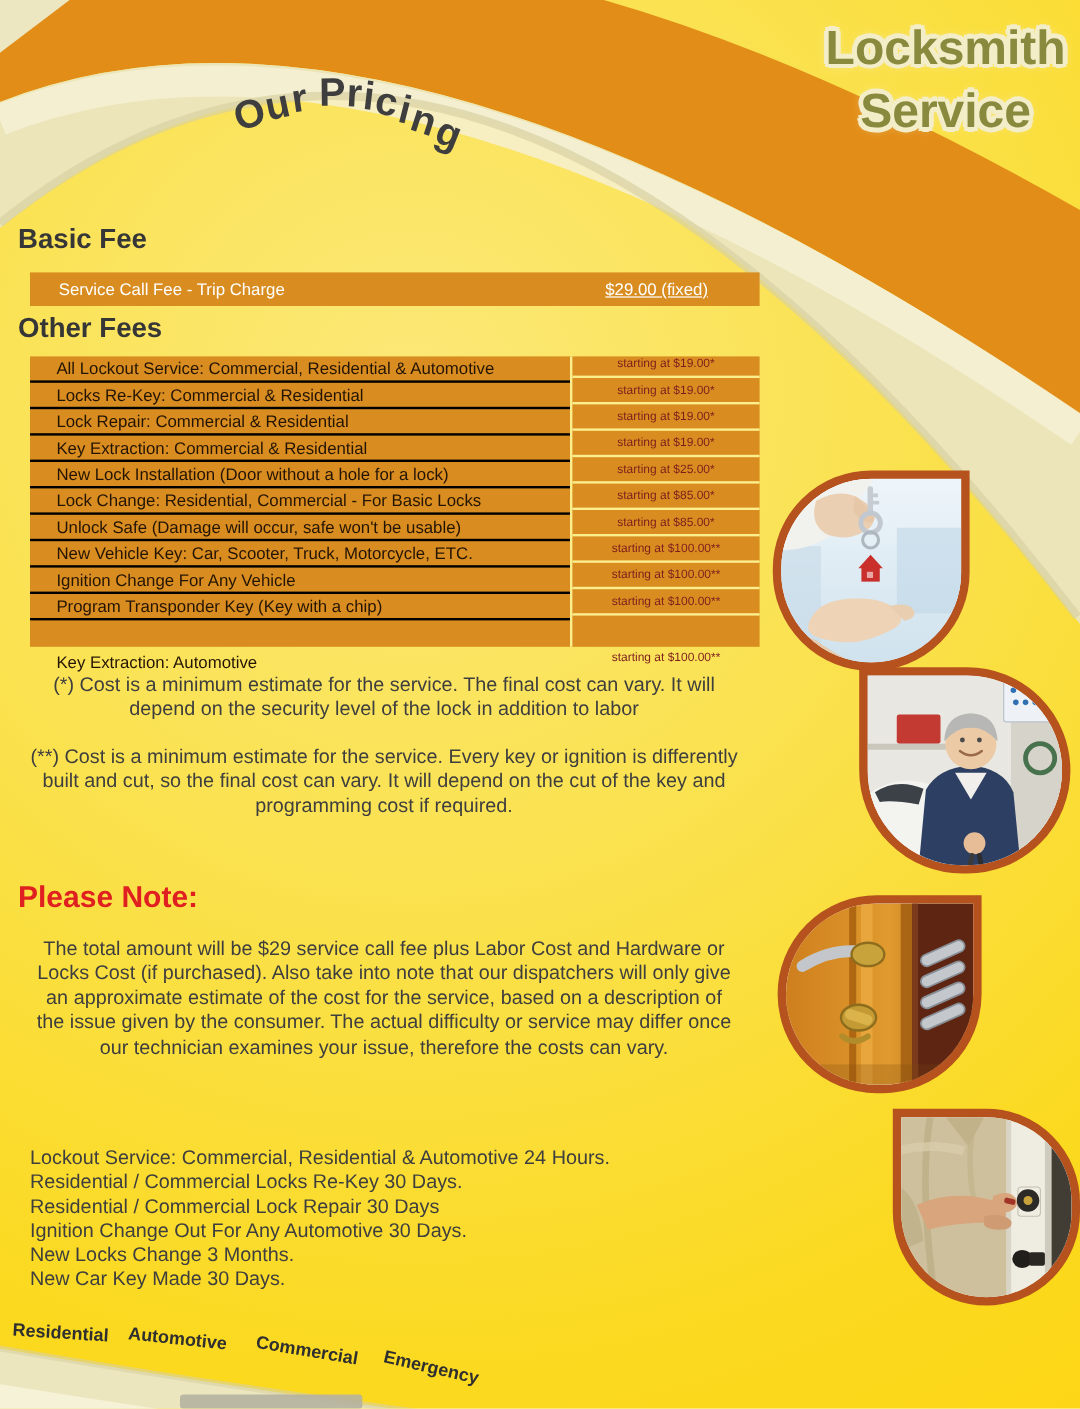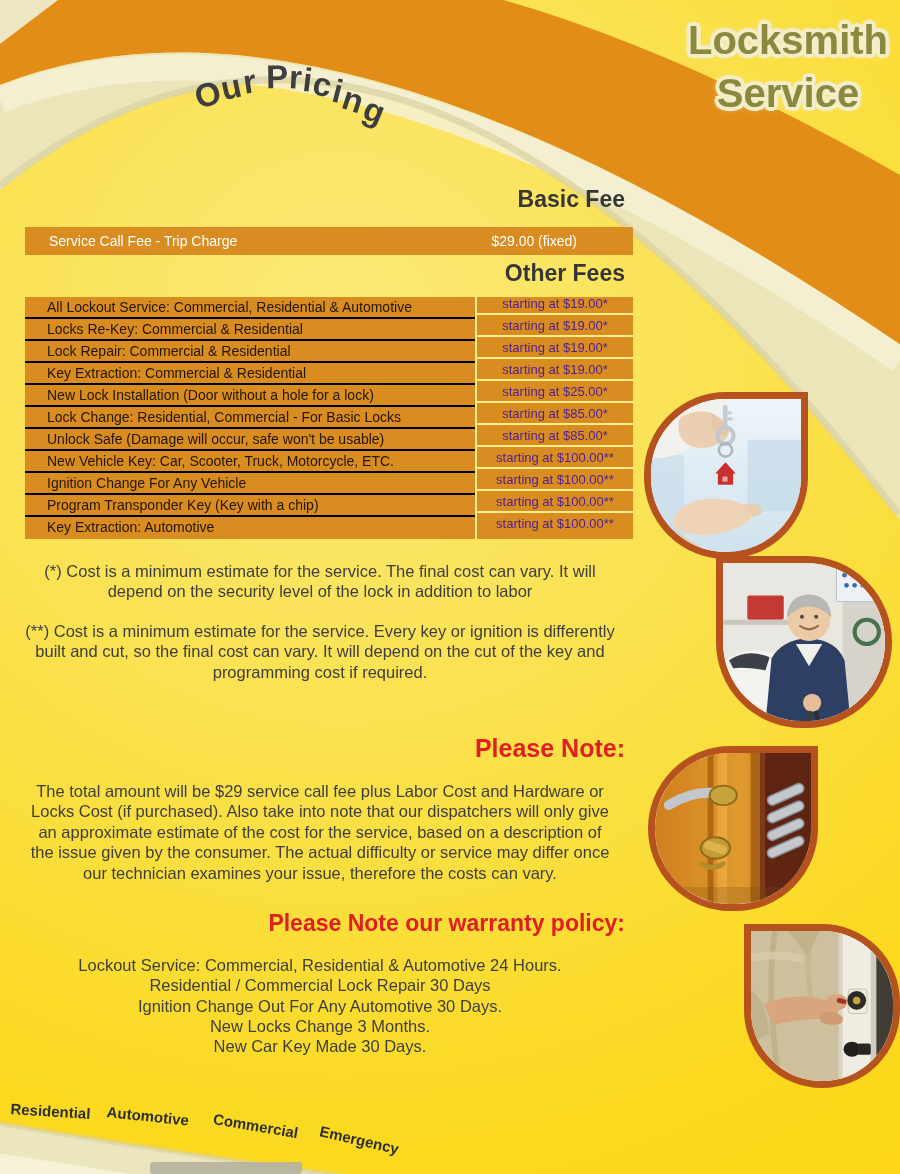--- a/index.html
+++ b/index.html
@@ -18,7 +18,7 @@
     text-shadow:-3px -3px 0 #f3edc8,3px -3px 0 #f3edc8,-3px 3px 0 #f3edc8,3px 3px 0 #f3edc8,
                  0 -4px 0 #f3edc8,0 4px 0 #f3edc8,-4px 0 0 #f3edc8,4px 0 0 #f3edc8,0 0 9px #f3edc8;}
 
-  .h-center{position:absolute;left:15px;width:610px;text-align:right;}
+  .h-center{position:absolute;left:15px;width:610px;text-align:left;}
   .section-heading{font-size:23px;font-weight:bold;color:#363636;}
   .red-heading{color:#e02020;}
 

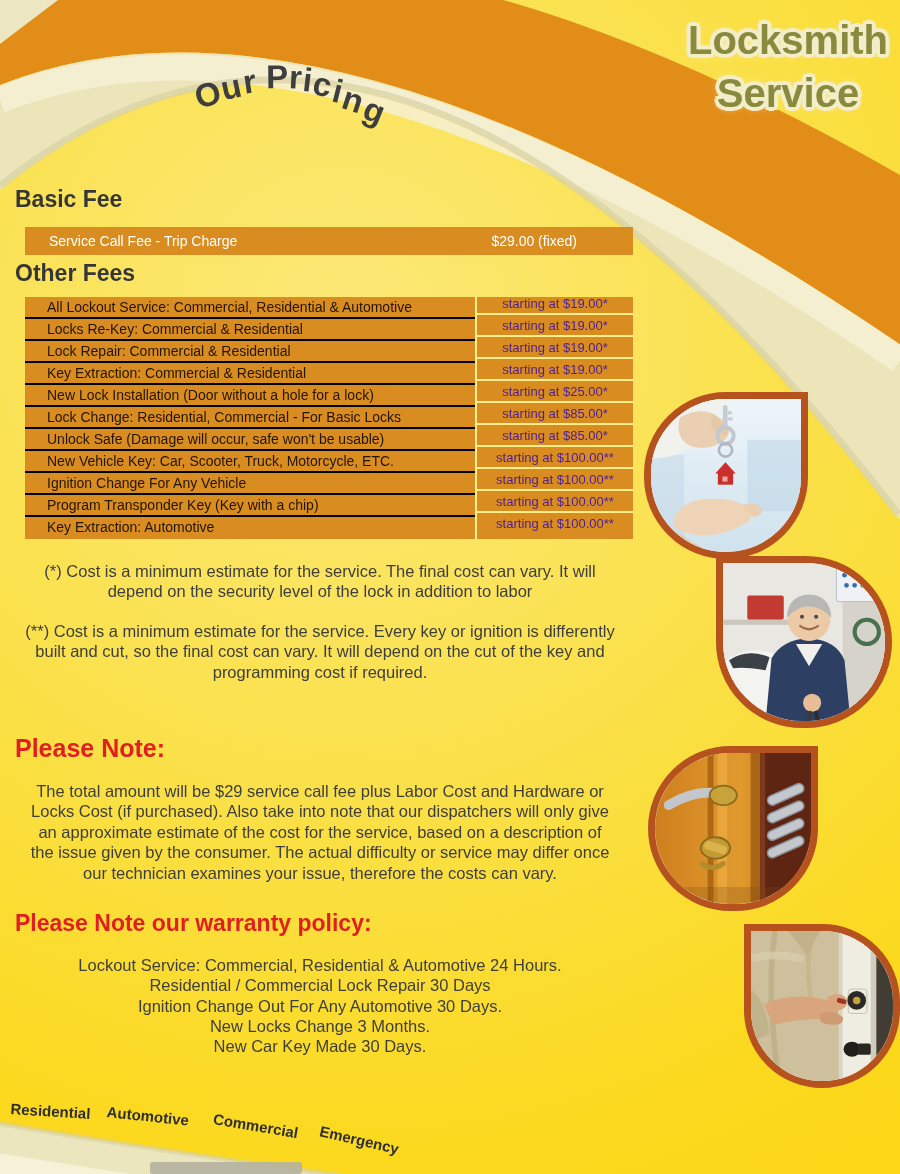--- a/index.html
+++ b/index.html
@@ -26,7 +26,7 @@
   .fee-bar{position:absolute;left:25px;top:227px;width:608px;height:28px;background:#d98d21;
     color:#ffffff;font-size:14px;display:flex;align-items:center;box-sizing:border-box;}
   .fee-bar .lbl{padding-left:24px;flex:1;}
-  .fee-bar .prc{padding-right:56px;}
+  .fee-bar .prc{padding-right:43px;text-decoration:underline;}
 
   
   .fees-table{position:absolute;left:25px;top:297px;width:608px;height:242px;background:#d98d21;}

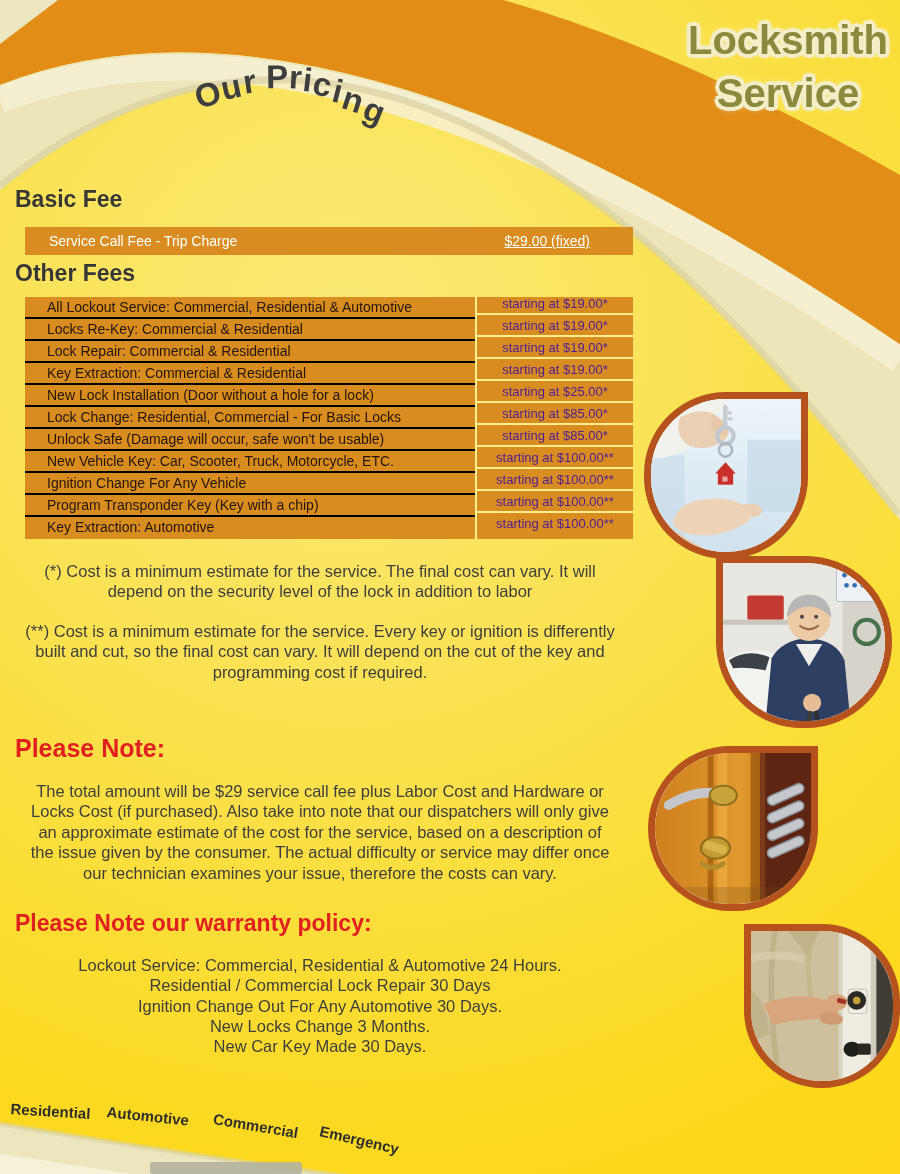--- a/index.html
+++ b/index.html
@@ -36,7 +36,7 @@
   .srow{height:22px;box-sizing:border-box;border-bottom:2px solid #000000;line-height:20px;
         padding-left:22px;font-size:14px;color:#241404;white-space:nowrap;overflow:hidden;}
   .prow{height:22px;box-sizing:border-box;border-bottom:2px solid #fbee8c;line-height:21px;
-        font-size:13px;color:#4c1d95;text-align:center;white-space:nowrap;}
+        font-size:10px;color:#7f1d1d;text-align:center;white-space:nowrap;}
   .srow.last,.prow.last{border-bottom:none;}
 
   .note-block{position:absolute;left:25px;width:590px;text-align:center;

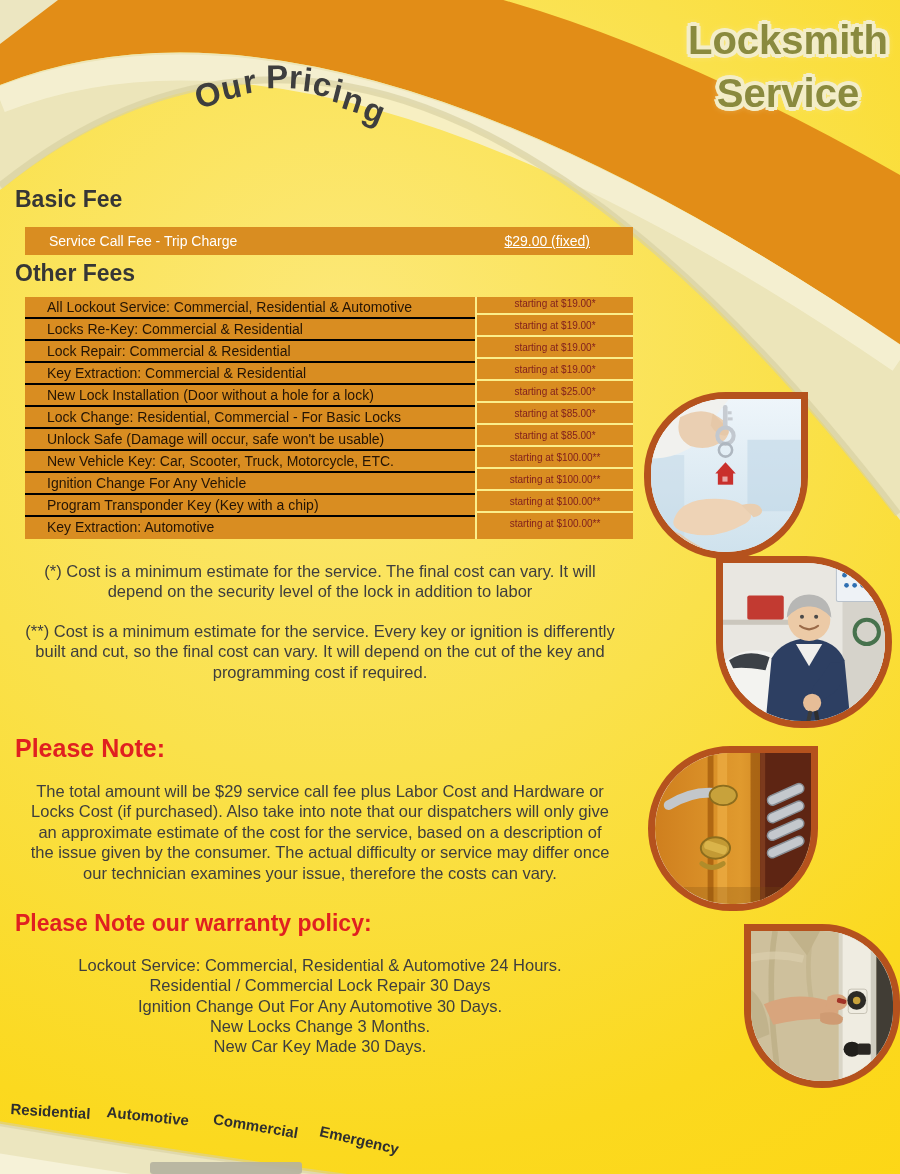--- a/index.html
+++ b/index.html
@@ -37,7 +37,7 @@
         padding-left:22px;font-size:14px;color:#241404;white-space:nowrap;overflow:hidden;}
   .prow{height:22px;box-sizing:border-box;border-bottom:2px solid #fbee8c;line-height:21px;
         font-size:10px;color:#7f1d1d;text-align:center;white-space:nowrap;}
-  .srow.last,.prow.last{border-bottom:none;}
+  .srow.last,.prow.last{border-bottom:none;margin-top:25px;}
 
   .note-block{position:absolute;left:25px;width:590px;text-align:center;
     font-size:16.5px;color:#3e3e3e;line-height:1.24;}

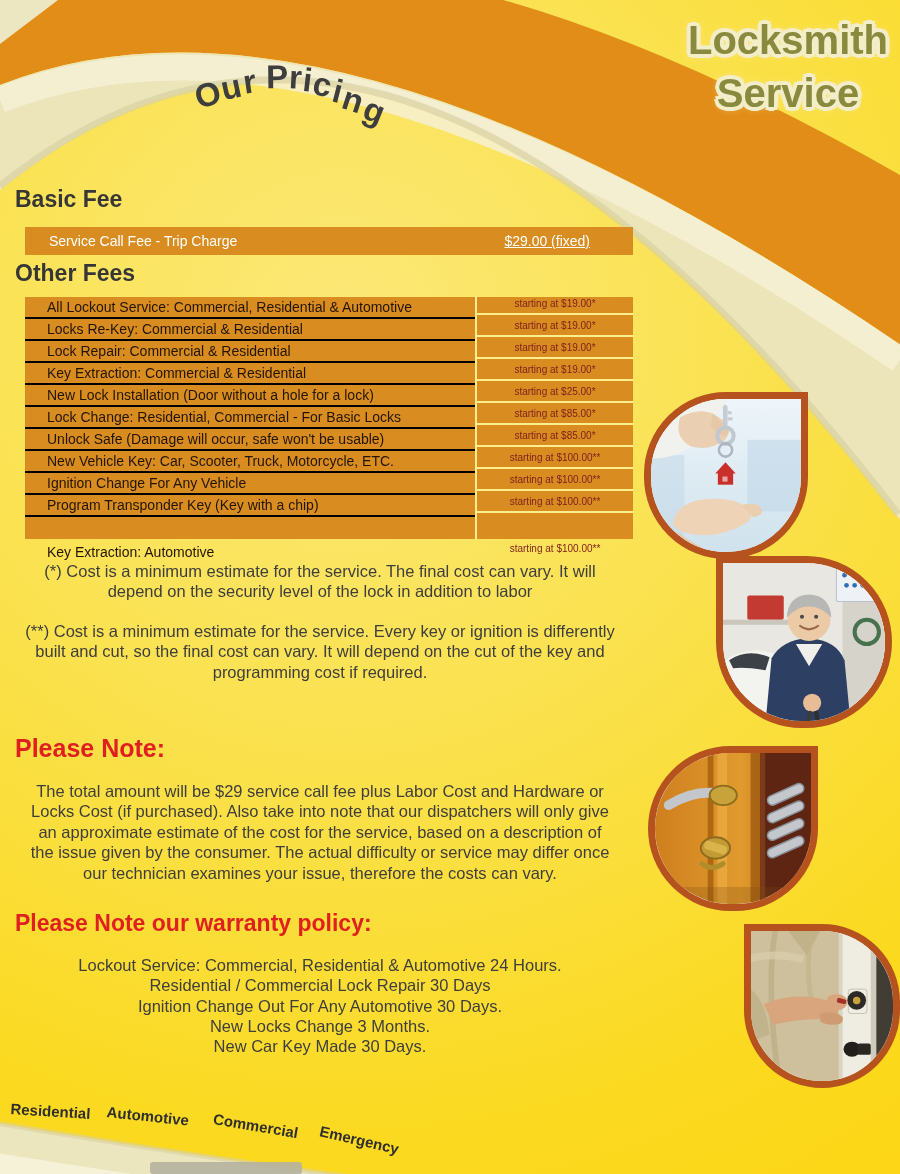--- a/index.html
+++ b/index.html
@@ -134,7 +134,6 @@
   <div class="h-center pn-heading red-heading" style="top:734px;">Please Note:</div>
   <div class="note-block" style="top:781px;">The total amount will be $29 service call fee plus Labor Cost and Hardware or Locks Cost (if purchased). Also take into note that our dispatchers will only give an approximate estimate of the cost for the service, based on a description of the issue given by the consumer. The actual difficulty or service may differ once our technician examines your issue, therefore the costs can vary.</div>
 
-  <div class="h-center section-heading red-heading" style="top:910px;">Please Note our warranty policy:</div>
   <div class="warranty-list" style="top:955px;">
     <div>Lockout Service: Commercial, Residential &amp; Automotive 24 Hours.</div>
     <div>Residential / Commercial Lock Repair 30 Days</div>

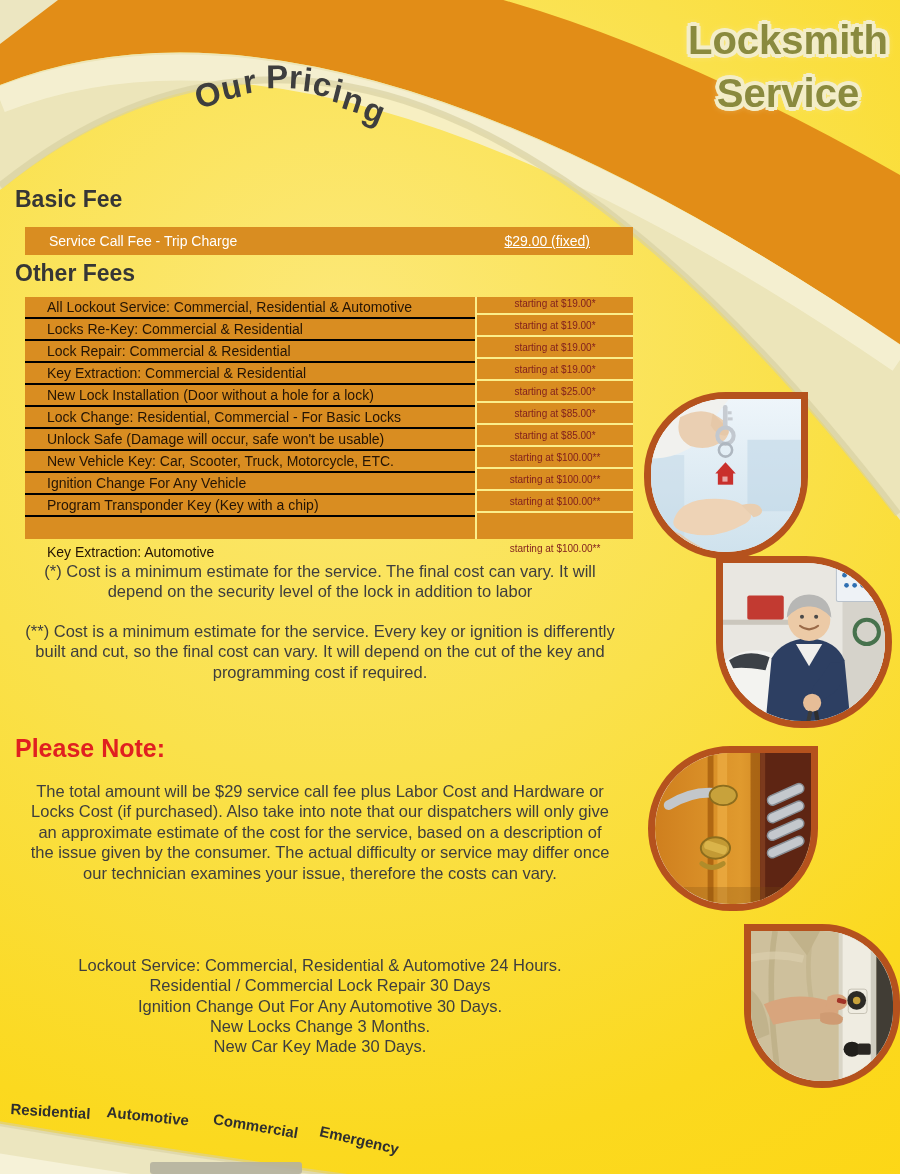--- a/index.html
+++ b/index.html
@@ -42,7 +42,7 @@
   .note-block{position:absolute;left:25px;width:590px;text-align:center;
     font-size:16.5px;color:#3e3e3e;line-height:1.24;}
   .pn-heading{position:absolute;font-size:25px;font-weight:600;}
-  .warranty-list{position:absolute;left:25px;width:590px;text-align:center;
+  .warranty-list{position:absolute;left:25px;width:590px;text-align:left;
     font-size:16.5px;color:#3e3e3e;line-height:1.23;}
 
   

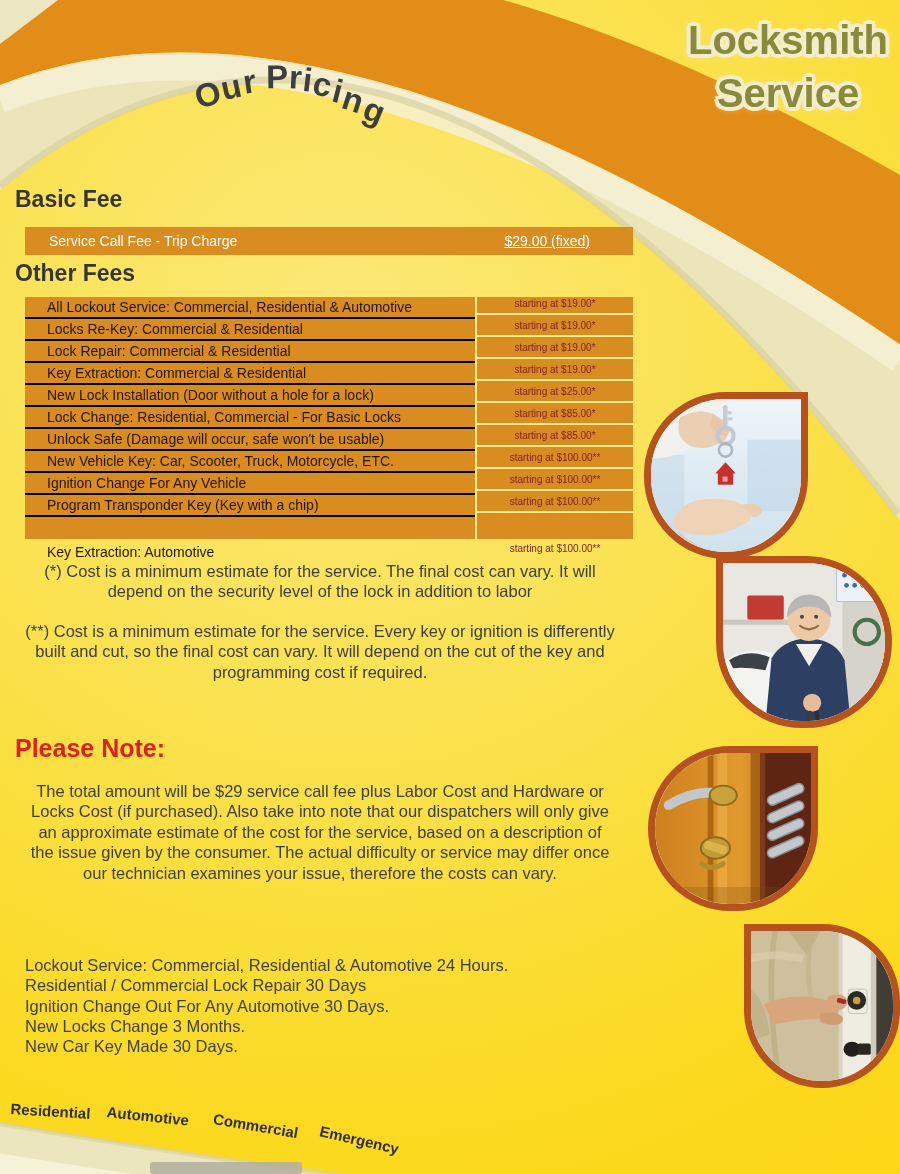--- a/index.html
+++ b/index.html
@@ -136,6 +136,7 @@
 
   <div class="warranty-list" style="top:955px;">
     <div>Lockout Service: Commercial, Residential &amp; Automotive 24 Hours.</div>
+    <div>Residential / Commercial Locks Re-Key 30 Days.</div>
     <div>Residential / Commercial Lock Repair 30 Days</div>
     <div>Ignition Change Out For Any Automotive 30 Days.</div>
     <div>New Locks Change 3 Months.</div>

